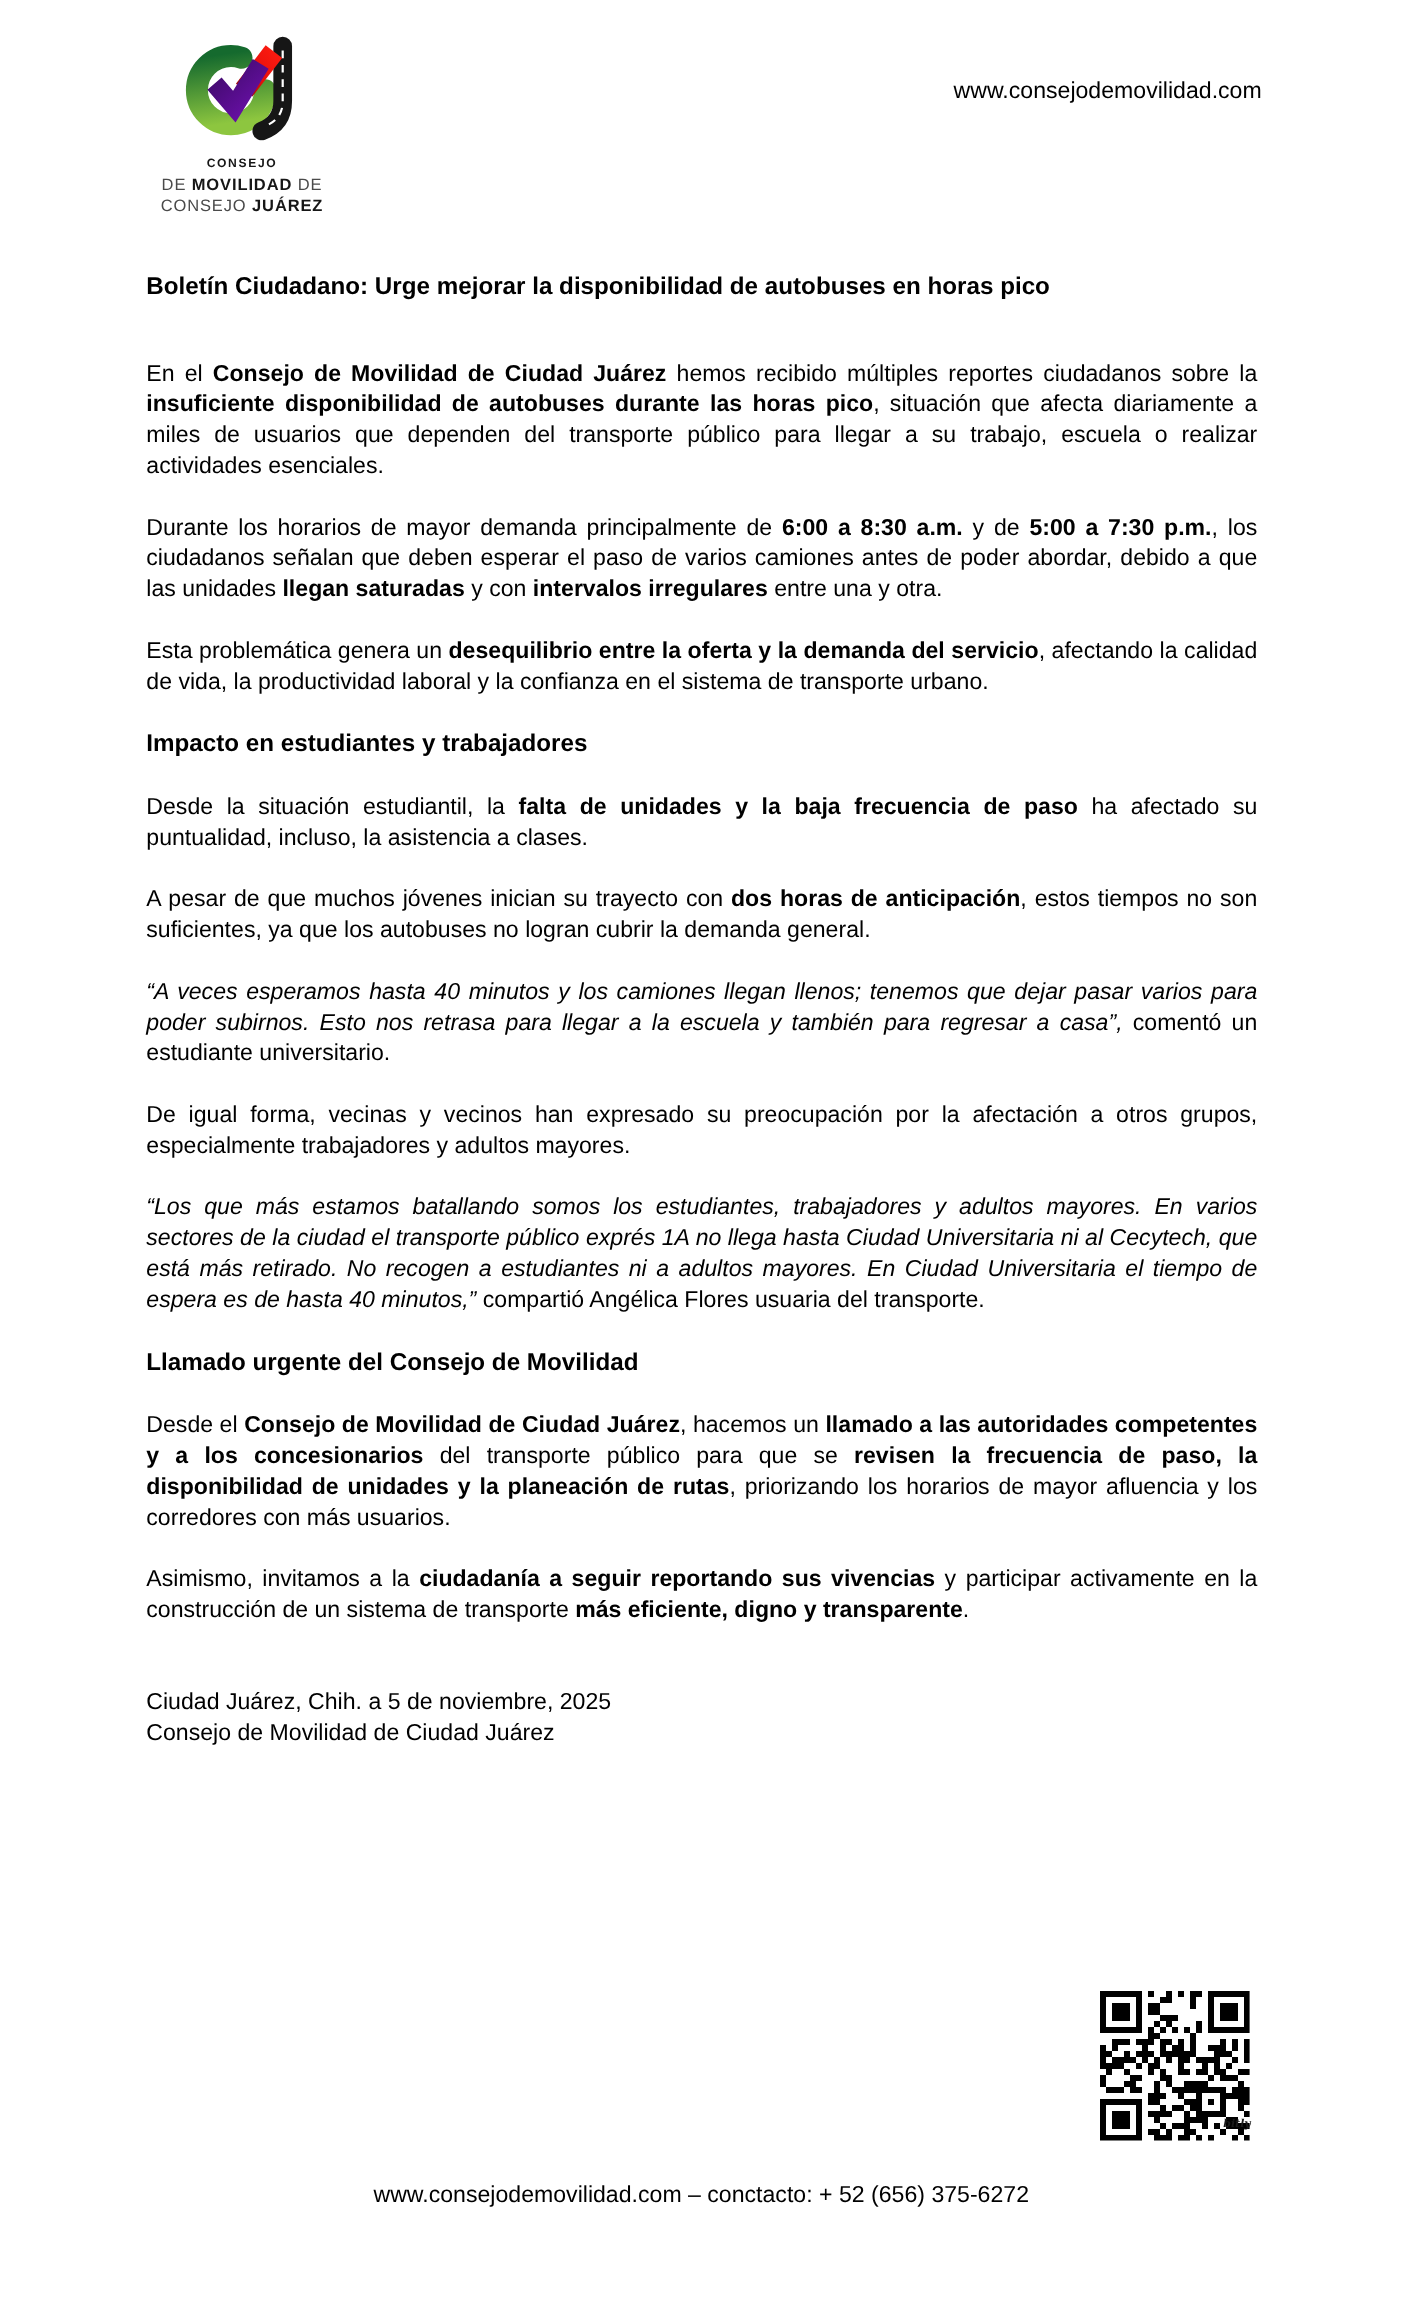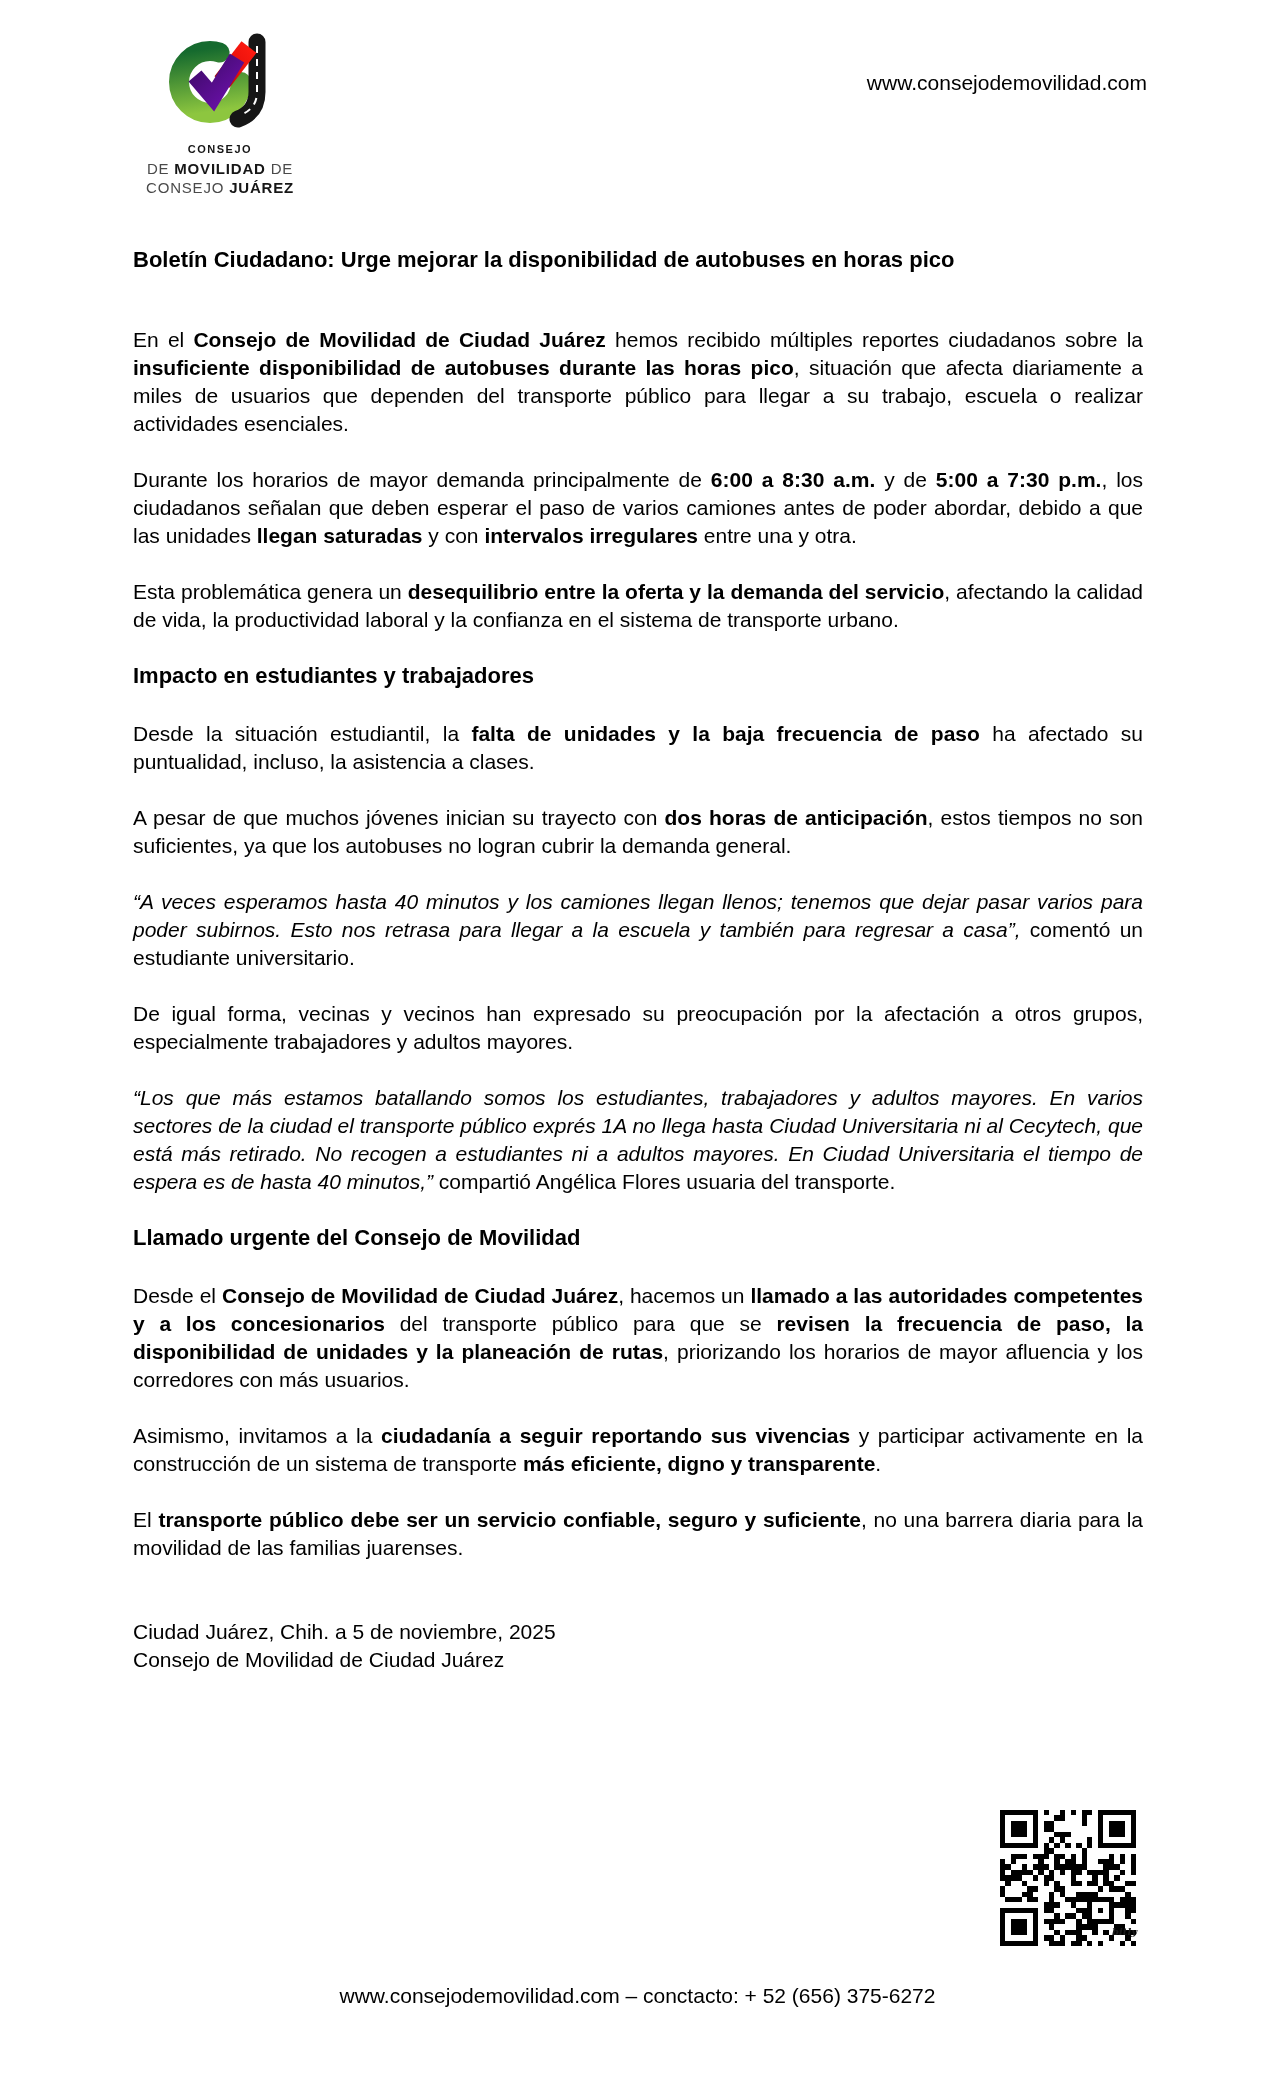--- a/index.html
+++ b/index.html
@@ -172,7 +172,6 @@
 
     <p><span>Desde el </span><b>Consejo de Movilidad de Ciudad Juárez</b><span>, hacemos un </span><b>llamado a las autoridades competentes y a los concesionarios</b><span> del transporte público para que se </span><b>revisen la frecuencia de paso, la disponibilidad de unidades y la planeación de rutas</b><span>, priorizando los horarios de mayor afluencia y los corredores con más usuarios.</span></p>
     <p><span>Asimismo, invitamos a la </span><b>ciudadanía a seguir reportando sus vivencias</b><span> y participar activamente en la construcción de un sistema de transporte </span><b>más eficiente, digno y transparente</b><span>.</span></p>
-    <p><span>El </span><b>transporte público debe ser un servicio confiable, seguro y suficiente</b><span>, no una barrera diaria para la movilidad de las familias juarenses.</span></p>
 
     <p class="dateline">Ciudad Juárez, Chih. a 5 de noviembre, 2025</p>
     <p class="signature">Consejo de Movilidad de Ciudad Juárez</p>

